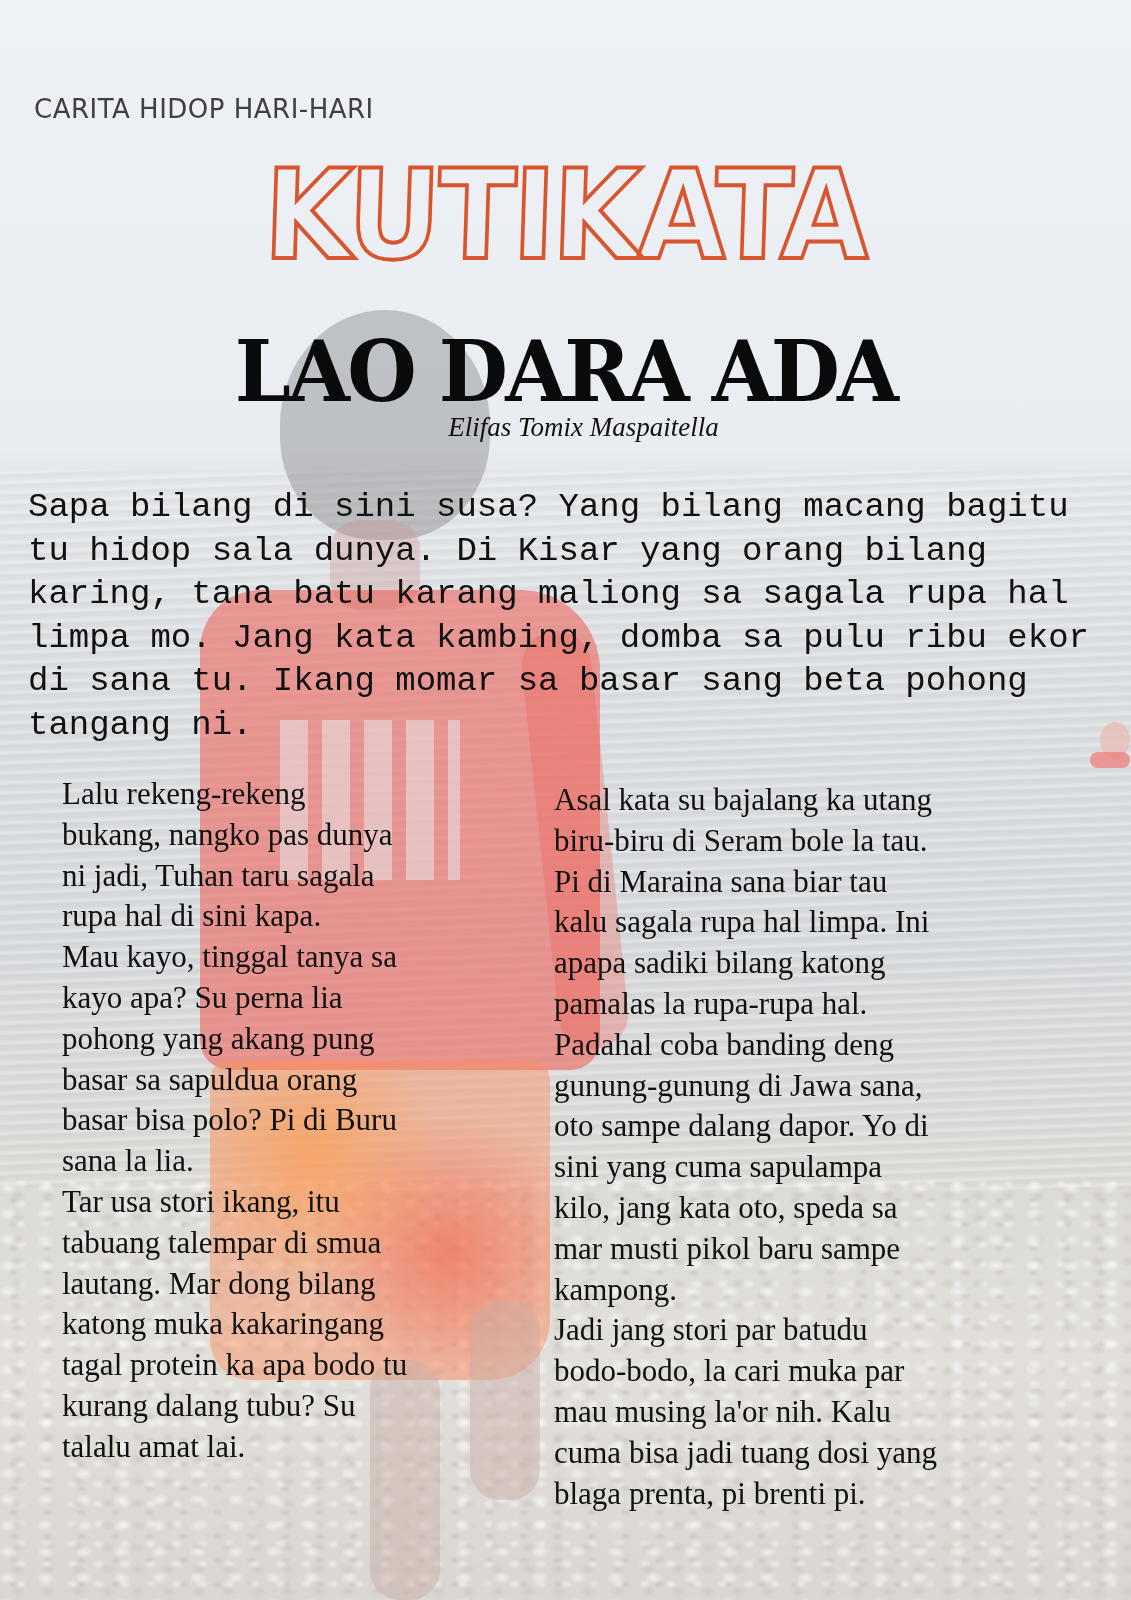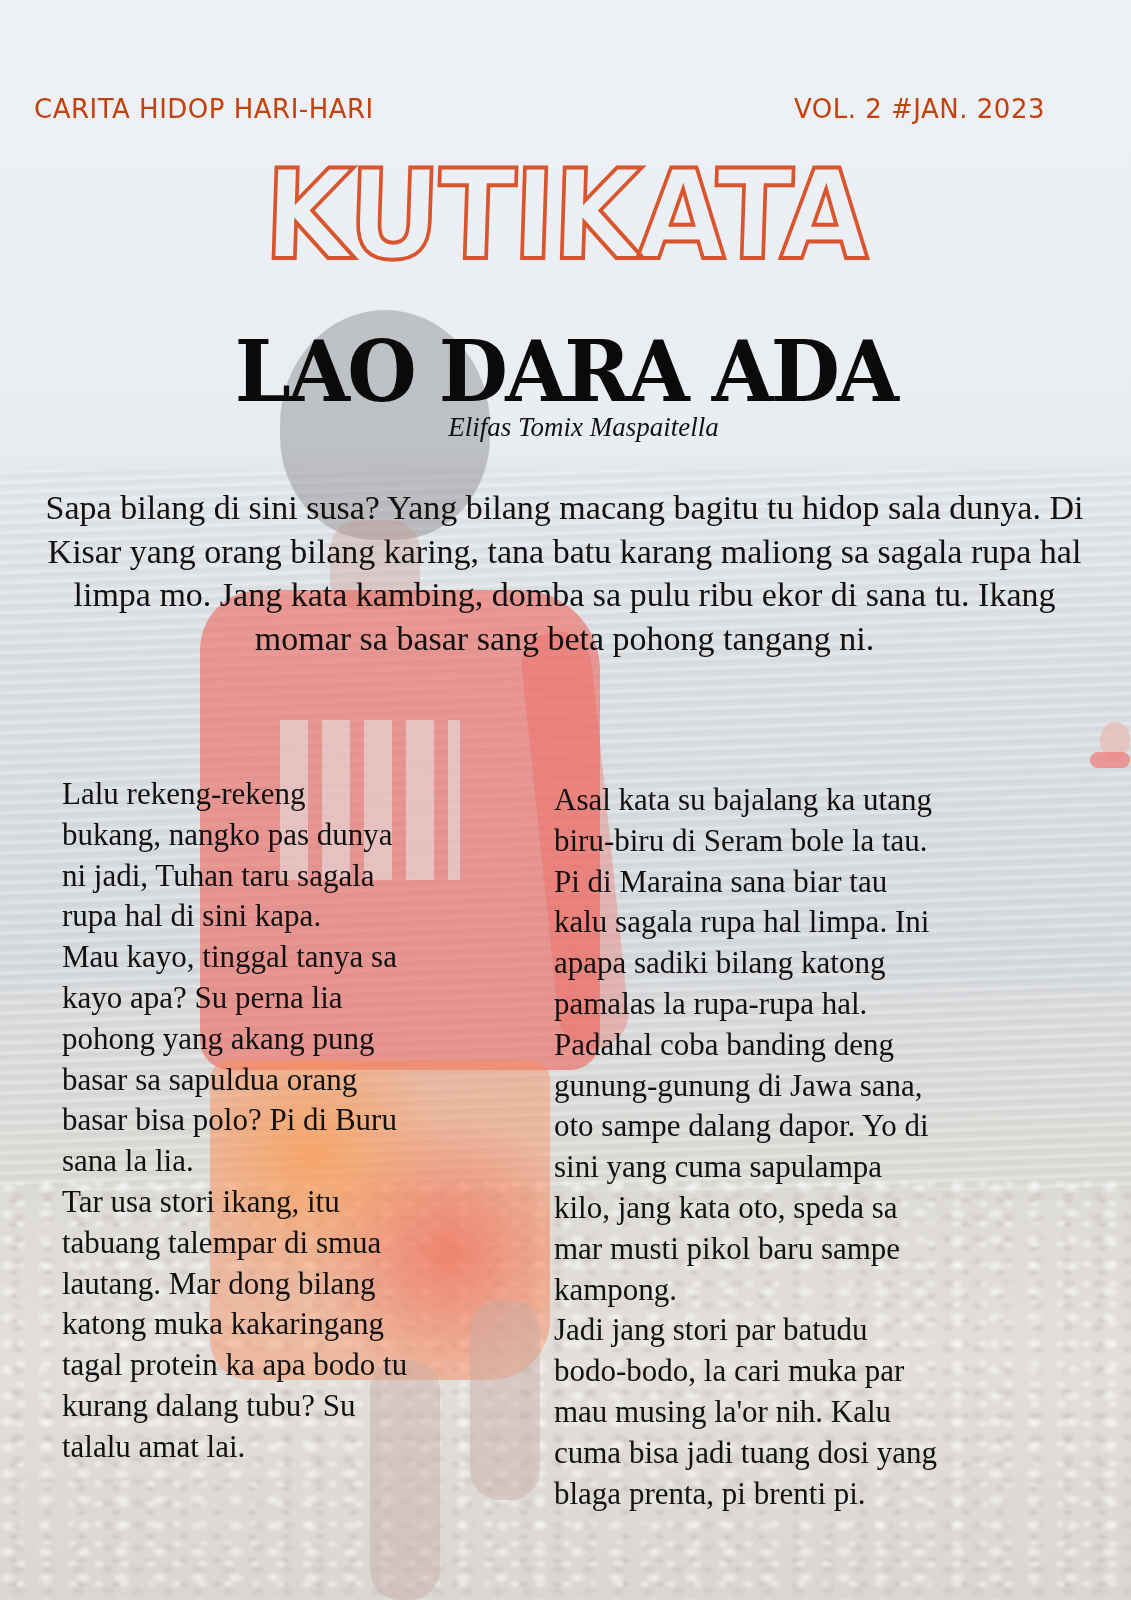--- a/index.html
+++ b/index.html
@@ -79,7 +79,7 @@
     .header-left, .header-right {
       position: absolute; top: 94px;
       font-family: "DejaVu Sans", sans-serif; font-size: 26px; letter-spacing: 0.5px;
-      color: #c2410c; font-weight: 500;
+      color: #404040; font-weight: 500;
     }
     .header-left { left: 34px; }
     .header-right { right: 86px; }

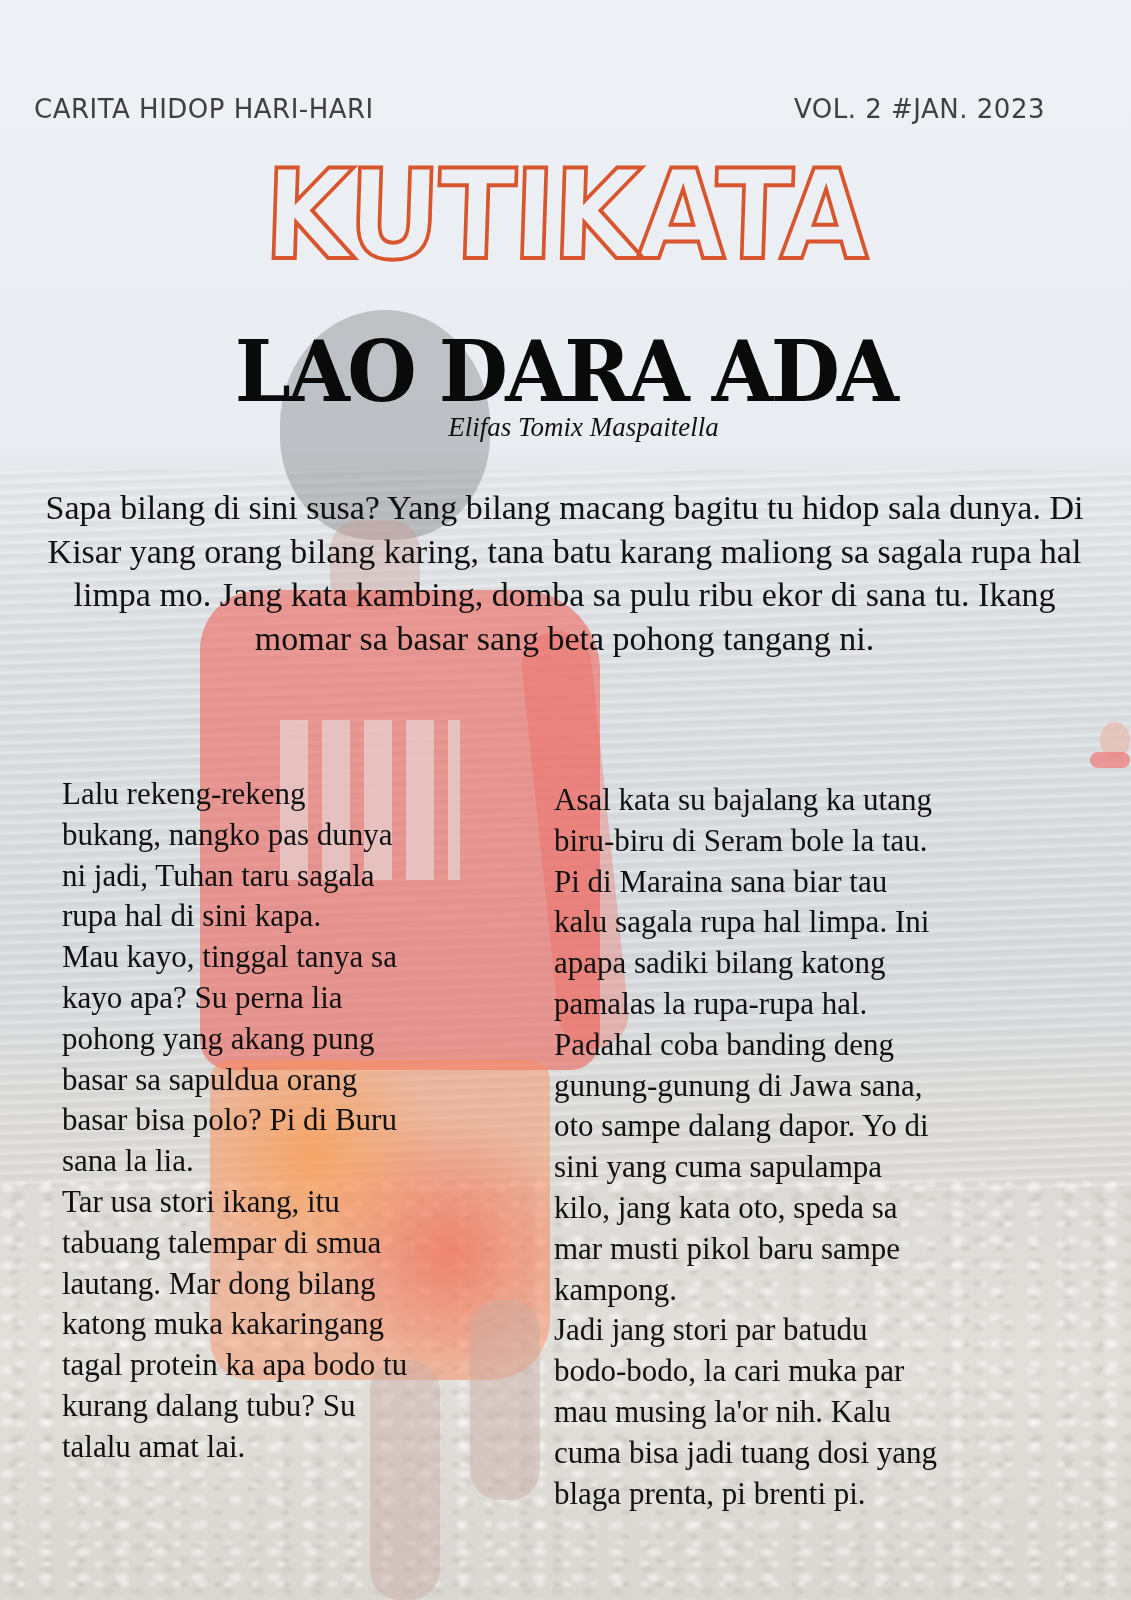--- a/index.html
+++ b/index.html
@@ -135,7 +135,6 @@
 
 <div class="content">
   <div class="header-left">CARITA HIDOP HARI-HARI</div>
-  <div class="header-right">VOL. 2 #JAN. 2023</div>
   <div class="masthead">KUTIKATA</div>
   <div class="title">LAO DARA ADA</div>
   <div class="author">Elifas Tomix Maspaitella</div>

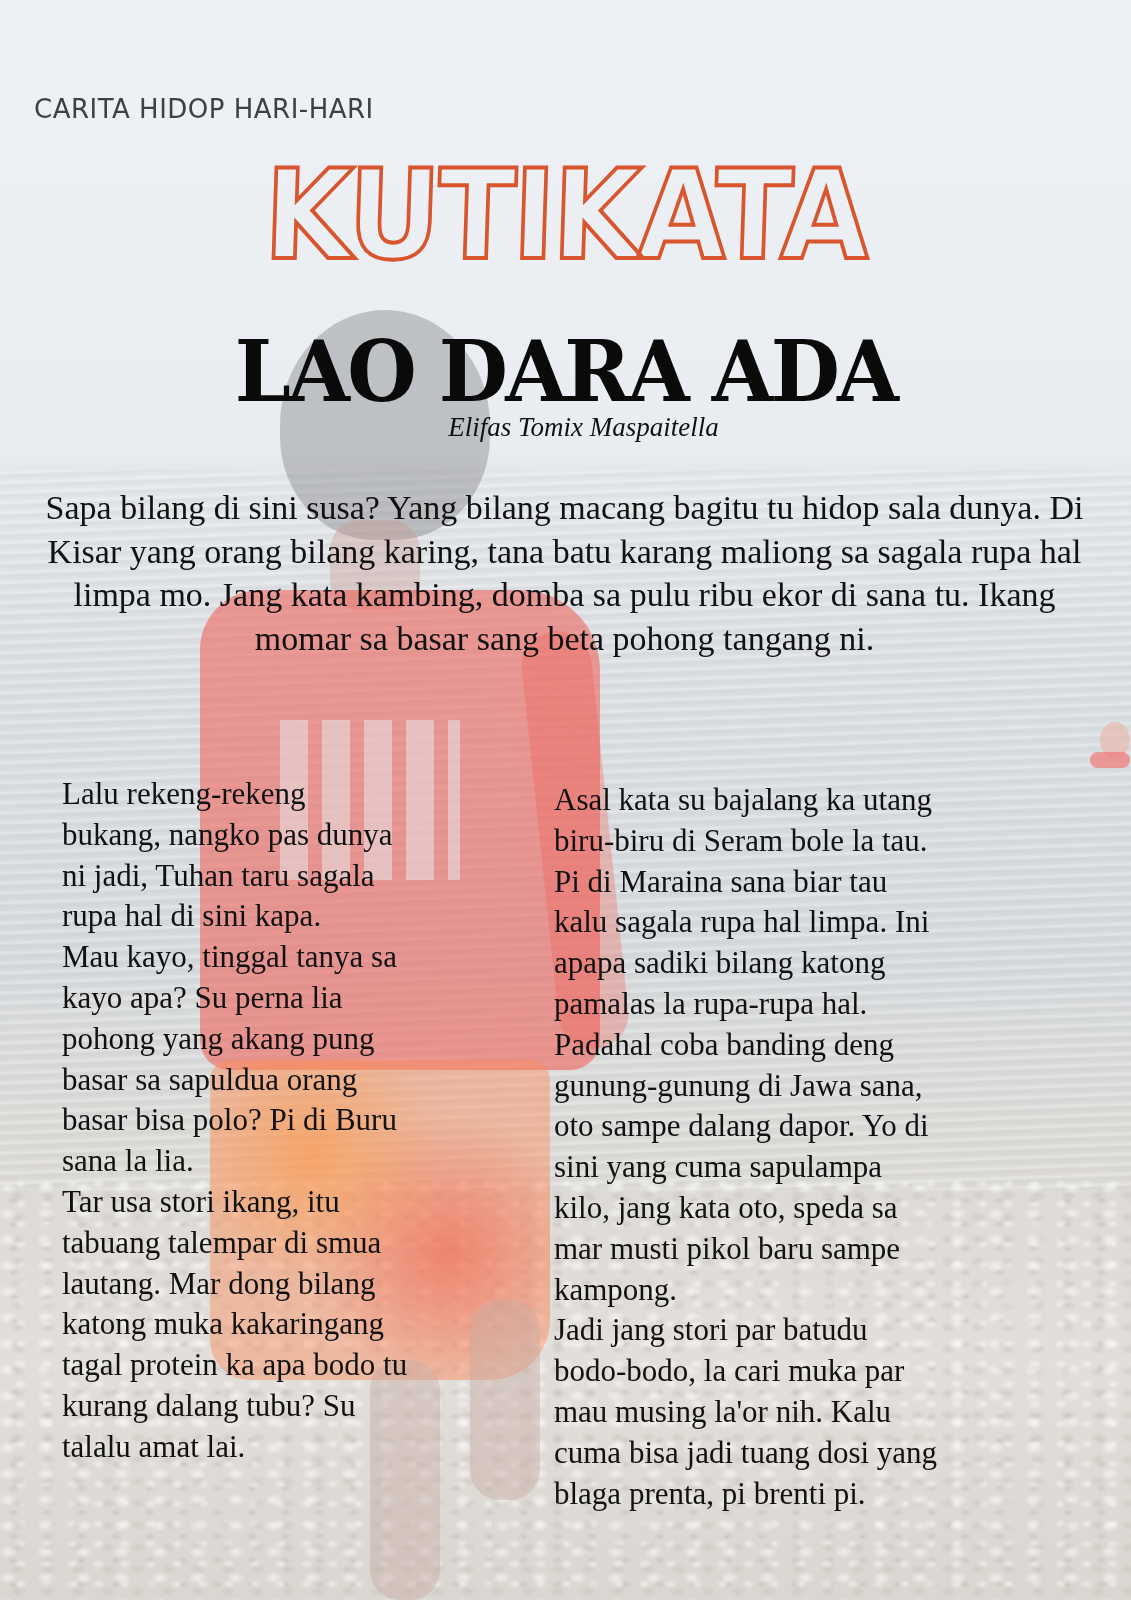--- a/index.html
+++ b/index.html
@@ -101,8 +101,8 @@
       font-family: "Liberation Serif", serif; font-style: italic; font-size: 27px; padding-left: 36px;
     }
     .lead {
-      position: absolute; left: 28px; right: 30px; top: 486px; text-align: center;
-      font-family: Liberation Serif, serif; font-size: 34px; line-height: 43.5px;
+      position: absolute; left: 28px; right: 30px; top: 486px; 
+      font-family: Liberation Mono, monospace; font-size: 34px; line-height: 43.5px;
     }
     .col {
       position: absolute; font-family: "Liberation Serif", serif; font-size: 31px; line-height: 40.8px;

